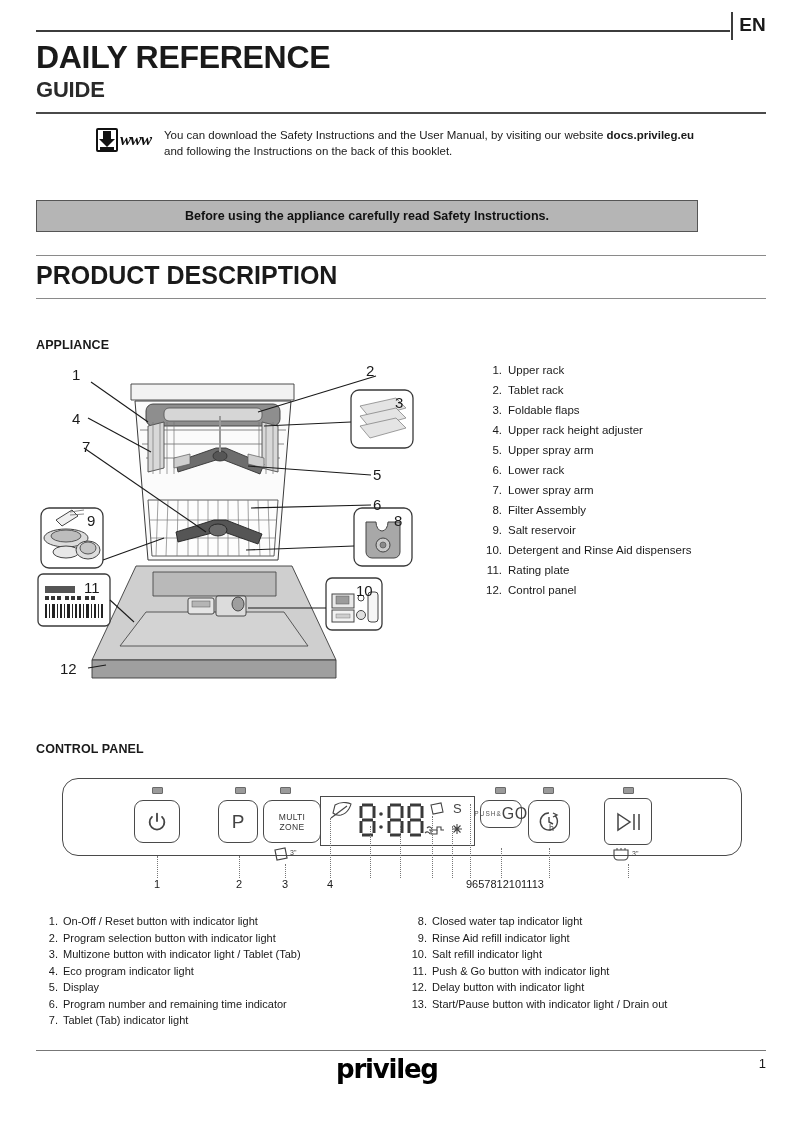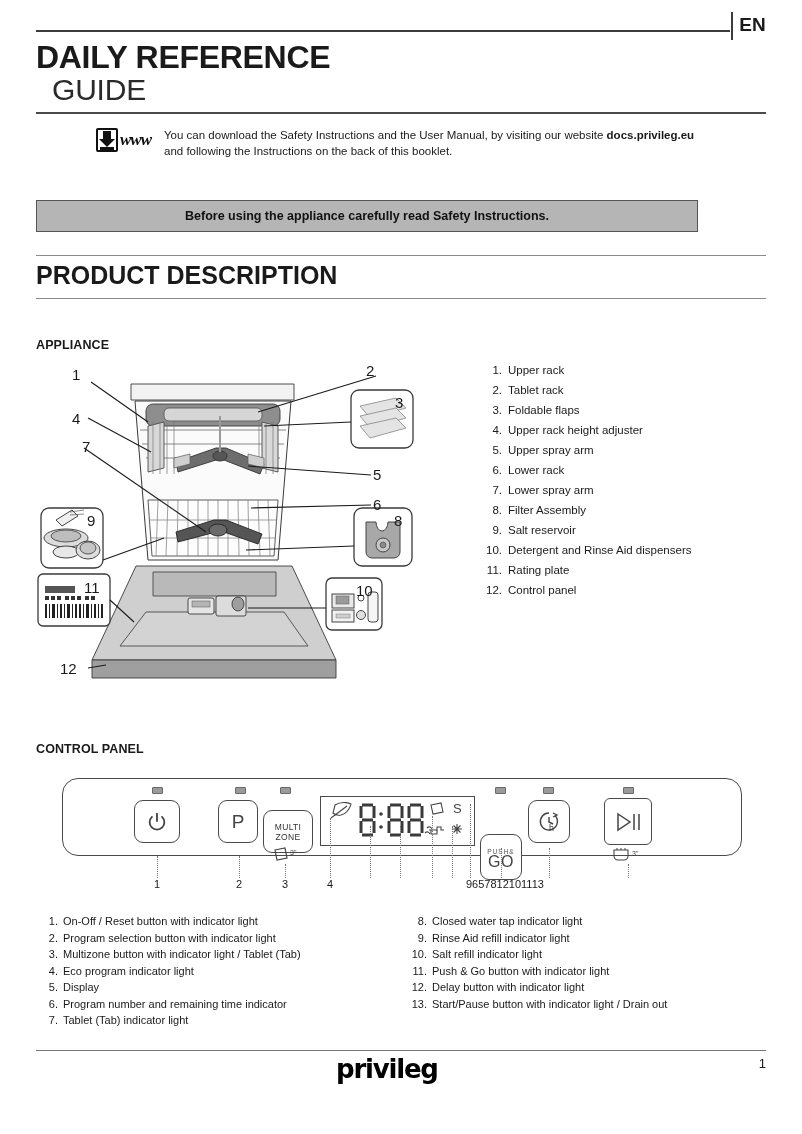--- a/index.html
+++ b/index.html
@@ -43,12 +43,11 @@
     color: #1a1a1a;
   }
   .title-sub {
-    font-size: 30px;
-    font-weight: normal;
+    font-size: 22px;
+    font-weight: bold;
     line-height: 32px;
     letter-spacing: -0.2px;
     color: #2a2a2a;
-    margin-left: 16px;
   }
   .rule-underhead {
     height: 2px; background: #4a4a4a; width: 730px; margin-top: 6px;

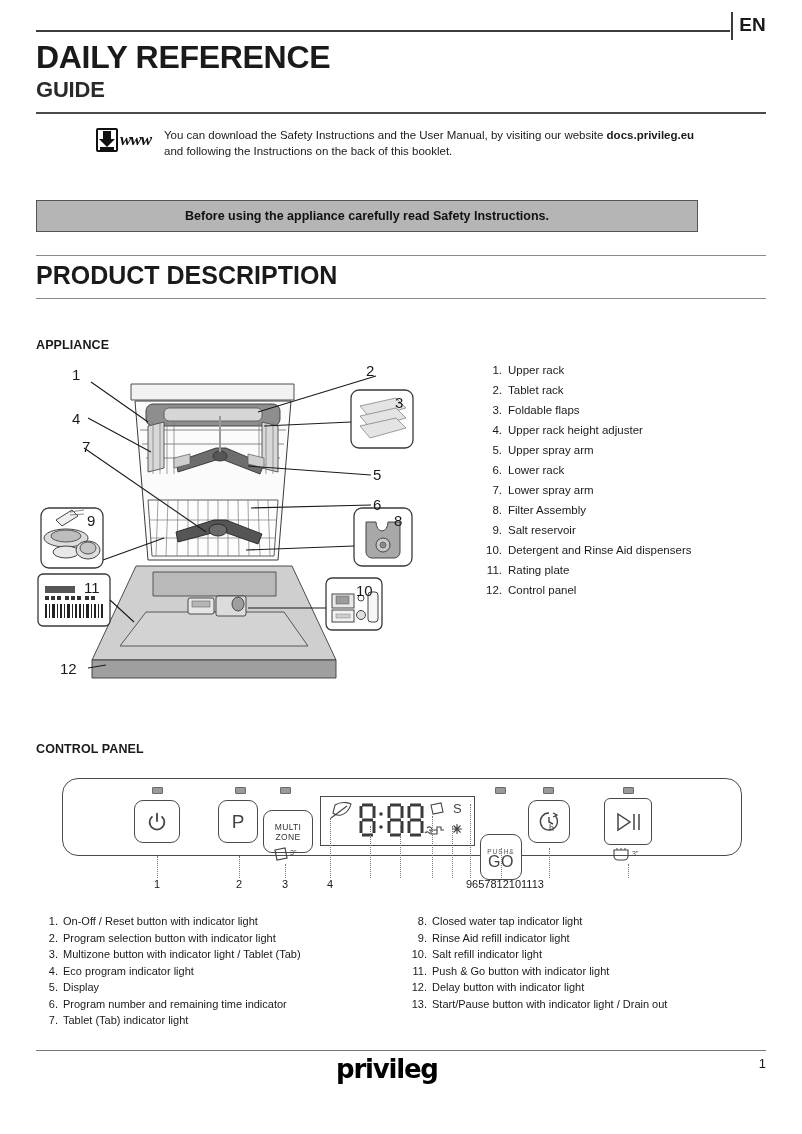--- a/index.html
+++ b/index.html
@@ -460,7 +460,7 @@
       <span>P</span>
     </div>
 
-    <div class="btn" style="left:201px; top:32px; width:50px; height:43px;">
+    <div class="btn" style="left:201px; top:22px; width:58px; height:43px;">
       <span style="white-space:pre; font-size:8.5px; line-height:10px; letter-spacing:.3px;">MULTI
 ZONE</span>
     </div>

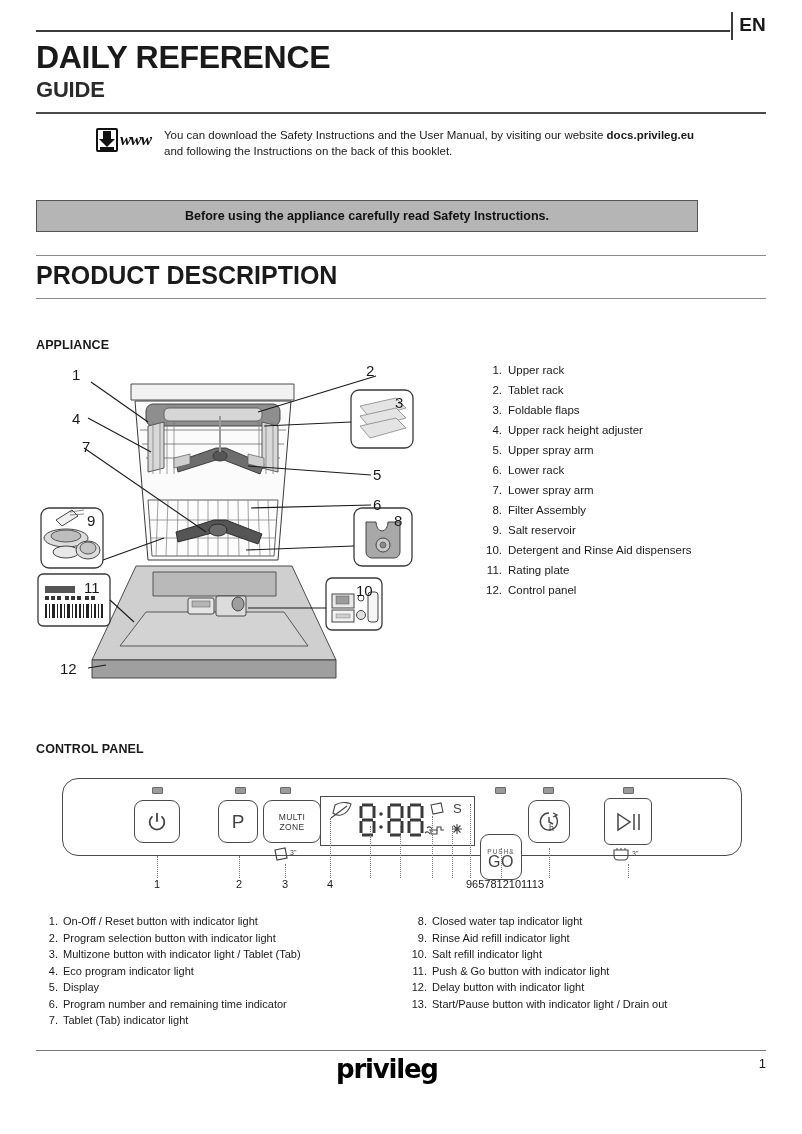--- a/index.html
+++ b/index.html
@@ -526,7 +526,7 @@
       </svg>
     </div>
 
-    <div class="btn" style="left:418px; top:22px; width:42px; height:46px; flex-direction:column;margin-top:34px;">
+    <div class="btn" style="left:418px; top:22px; width:42px; height:28px; flex-direction:row;">
       <span style="font-size:6.5px; letter-spacing:1px; color:#555;">PUSH&amp;</span>
       <span style="font-size:16px; letter-spacing:.5px; color:#444;">
         GO

